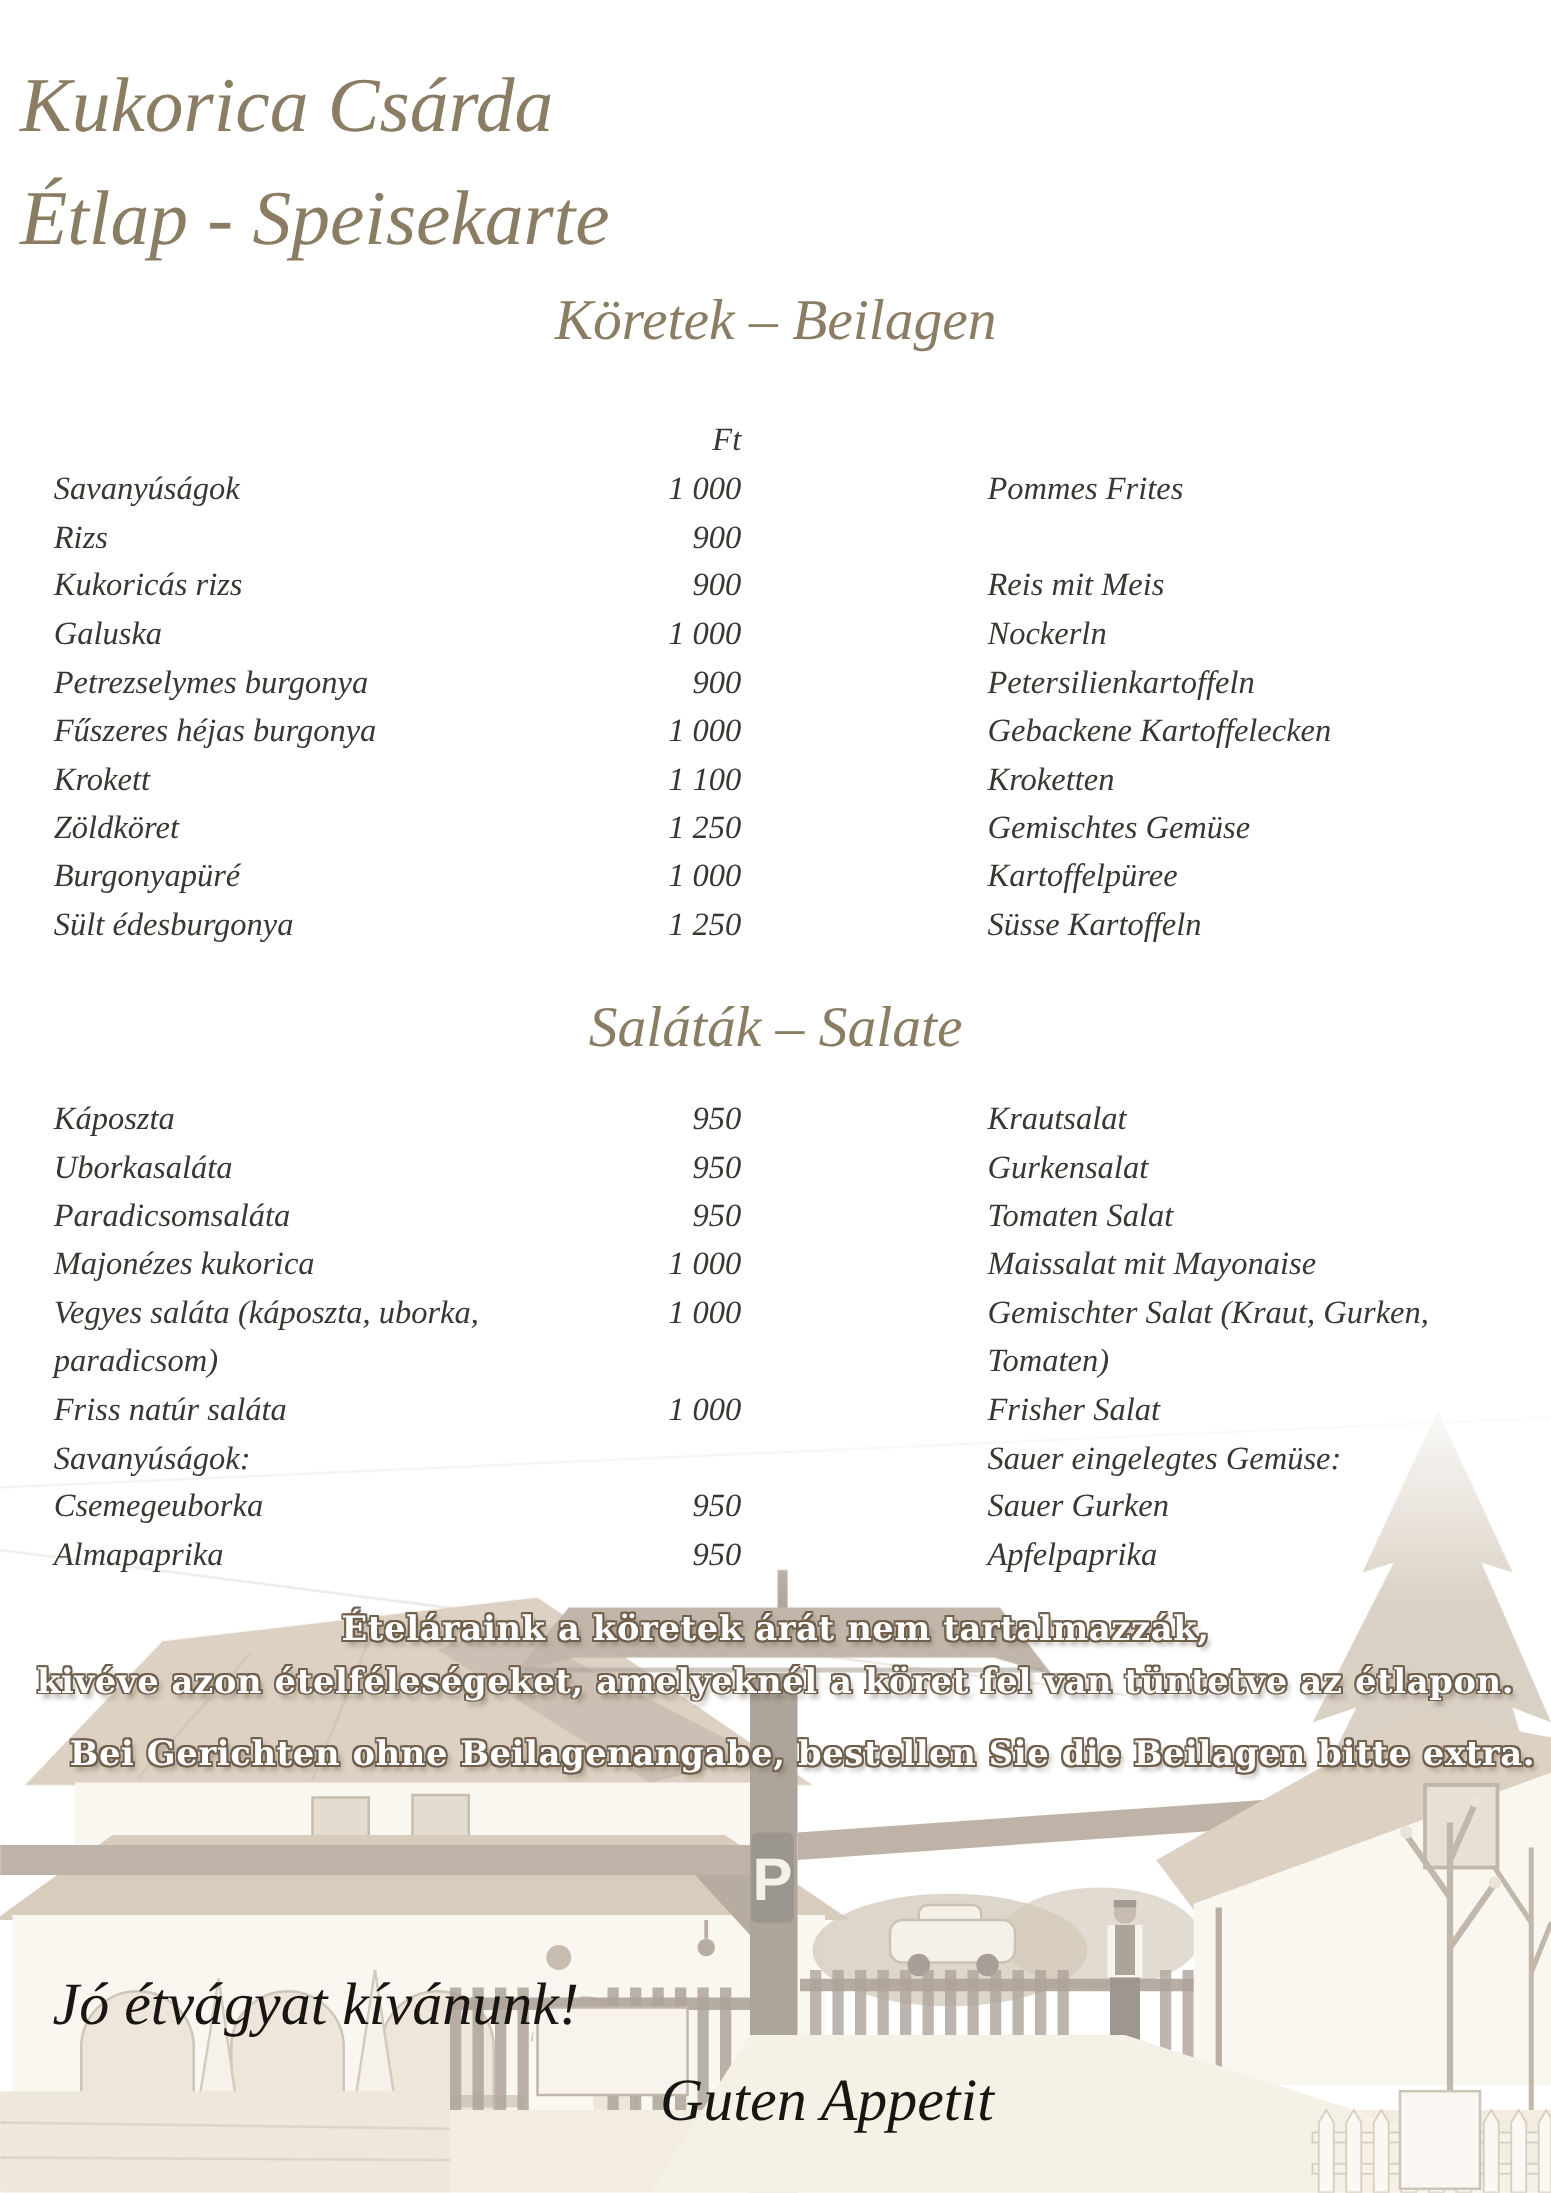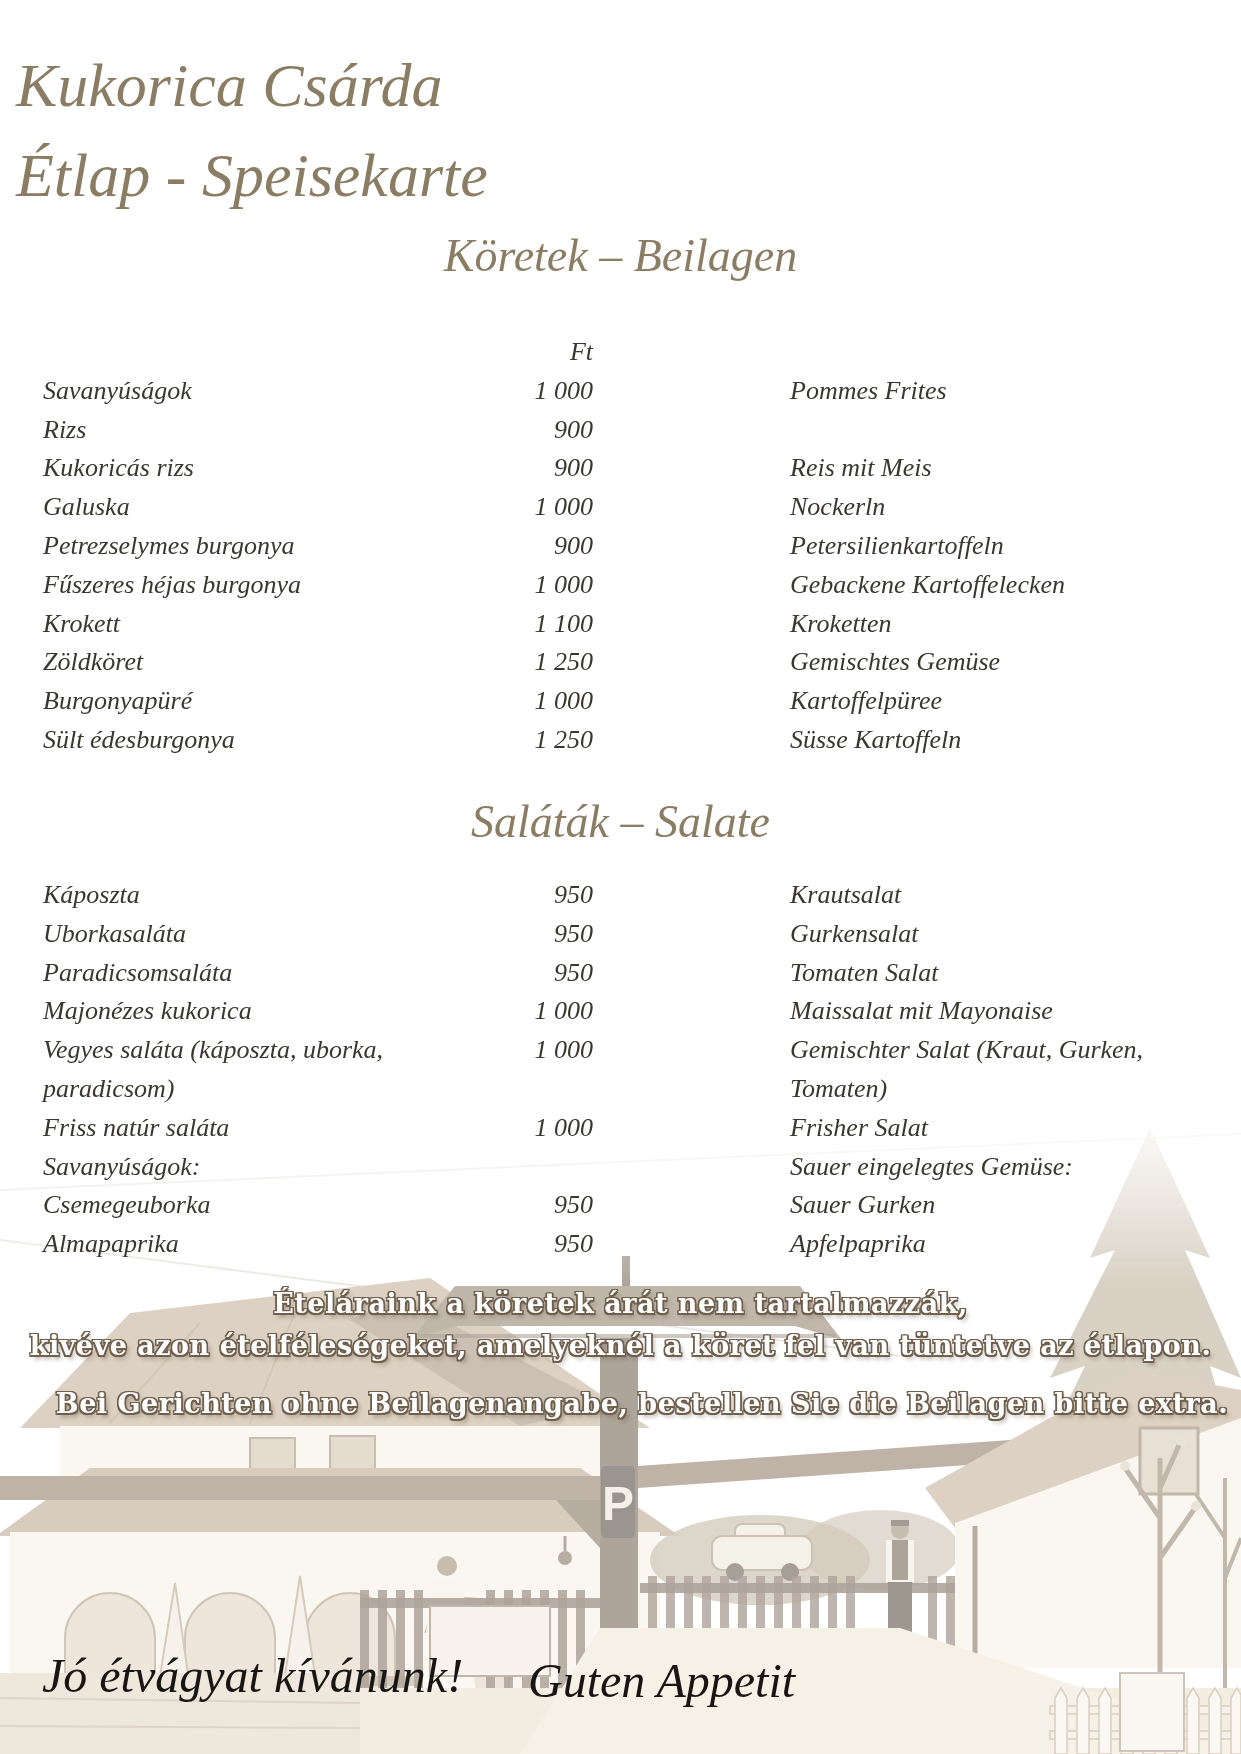--- a/index.html
+++ b/index.html
@@ -44,7 +44,7 @@
   
   .footer-hu,.footer-de{position:absolute;font-size:48px;line-height:72px;font-style:italic;
     color:#181512;z-index:4;margin:0;}
-  .footer-hu{left:42px;top:1640px;}
+  .footer-hu{left:42px;top:1568px;}
   .footer-de{left:528px;top:1645px;}
 
   

